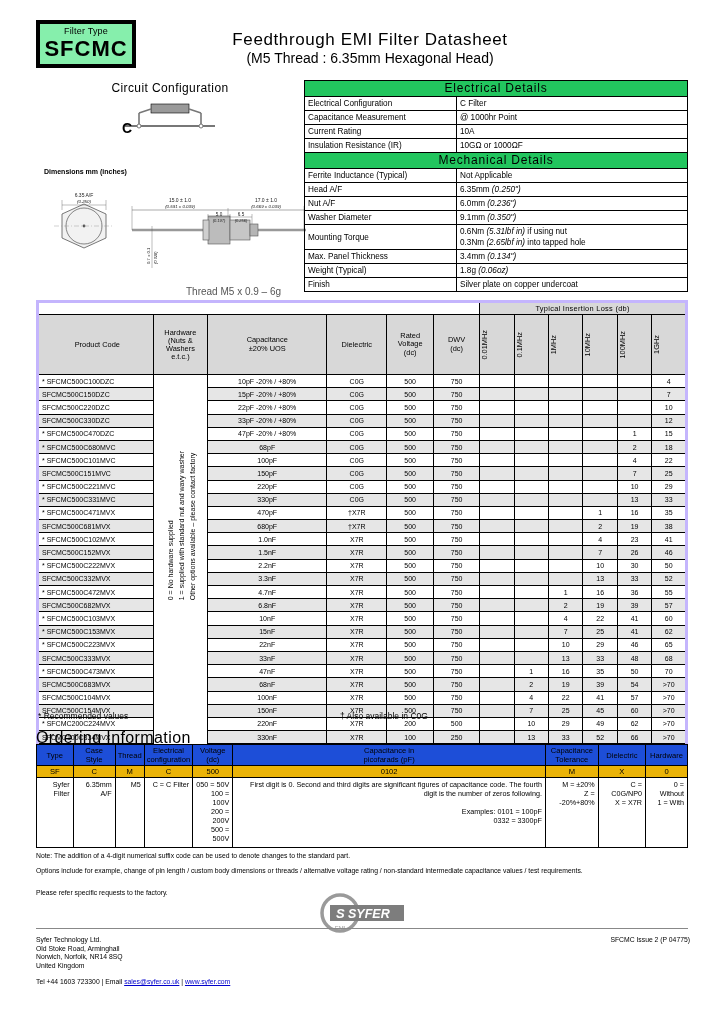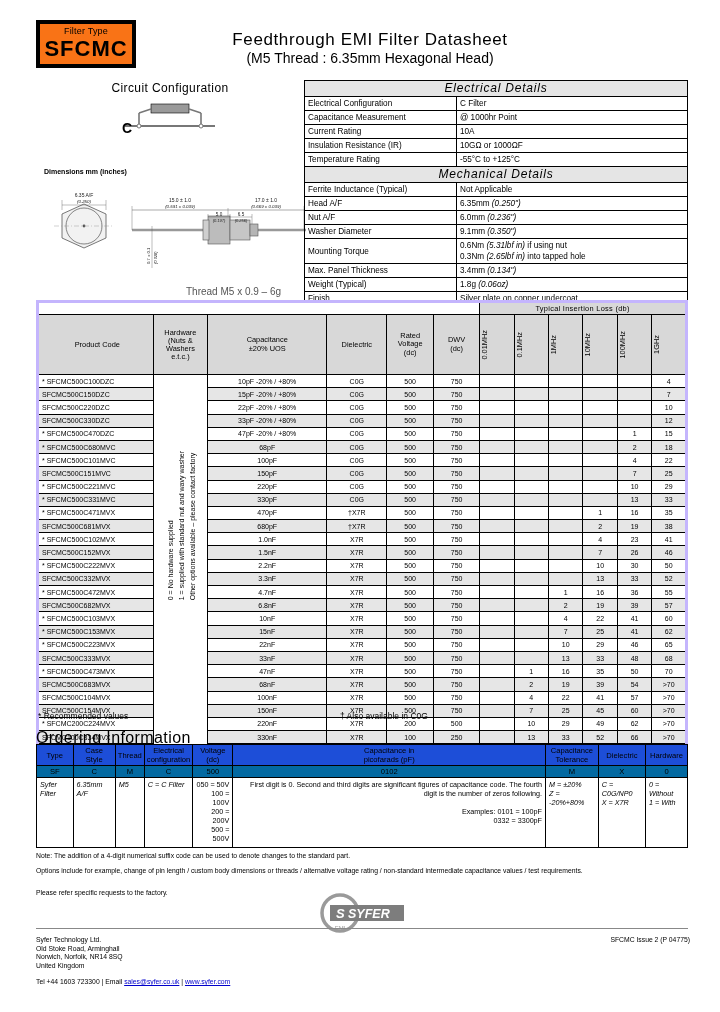--- a/index.html
+++ b/index.html
@@ -19,7 +19,7 @@
   .filter-type-box {
     position:absolute; left:36px; top:20px;
     width:100px; height:48px;
-    border:4px solid #000; background:#f97316;
+    border:4px solid #000; background:#86efac;
     text-align:center;
   }
   .filter-type-box .ft-label { font-size:9px; padding-top:2px; letter-spacing:.2px; }

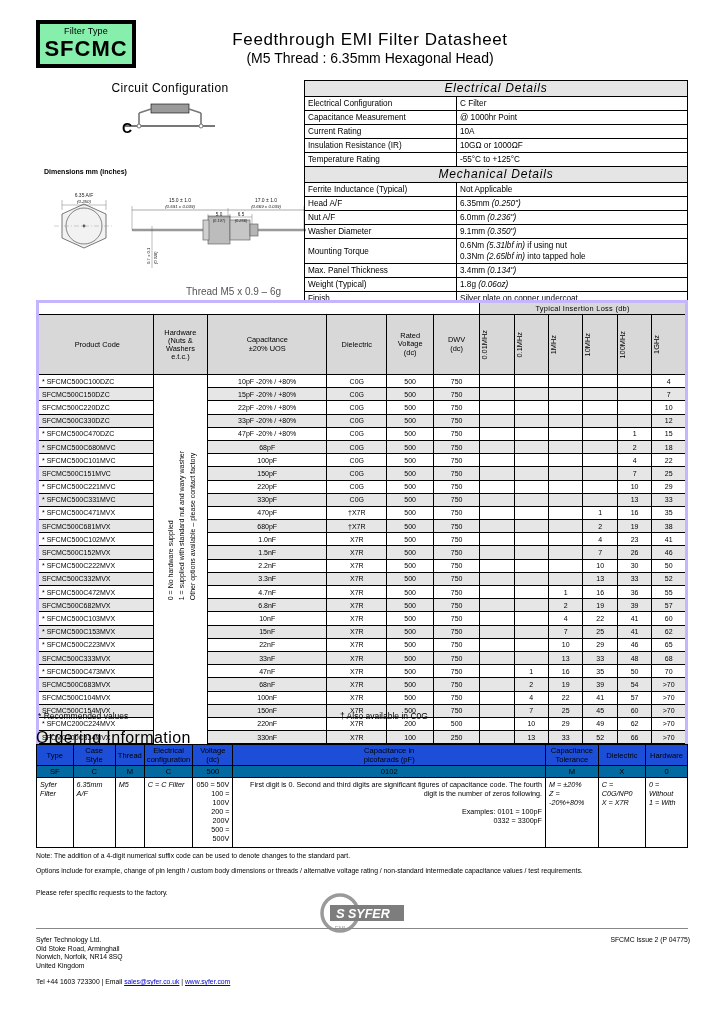--- a/index.html
+++ b/index.html
@@ -57,7 +57,7 @@
   .det-table td.lab { width:152px; }
   .sec-head {
     text-align:center; font-size:12px; letter-spacing:.8px;
-    background:#e5e5e5; padding:1px 0 !important; height:16px !important;font-style:italic;
+    background:#22c55e; padding:1px 0 !important; height:16px !important;
   }
   .ital { font-style:italic; }
 

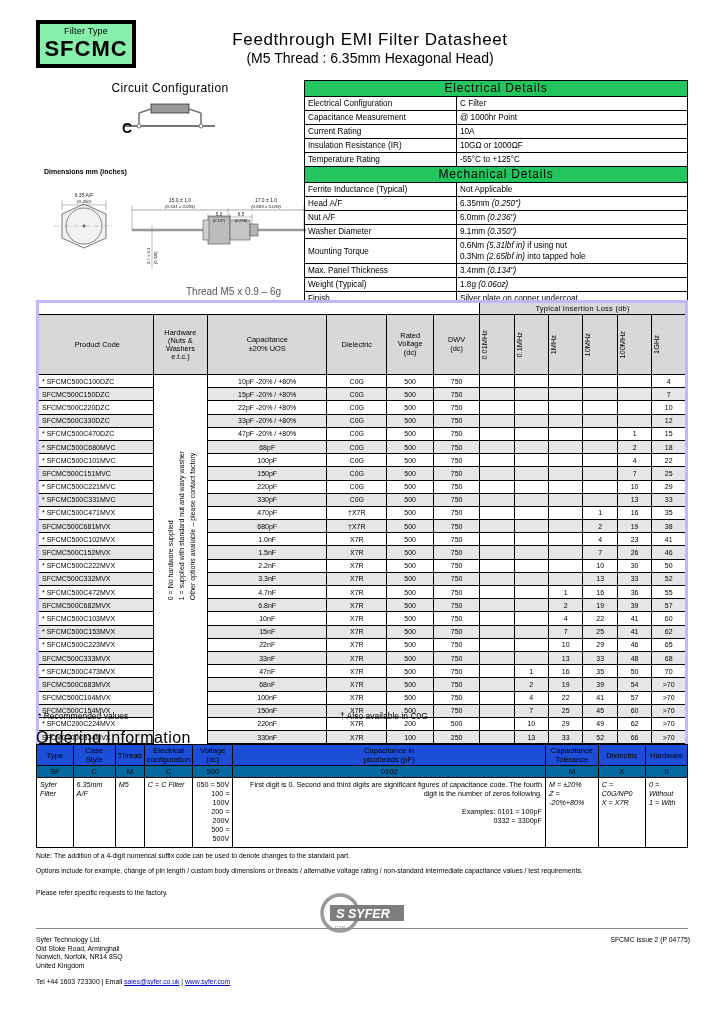--- a/index.html
+++ b/index.html
@@ -208,10 +208,6 @@
           <td>10GΩ or 1000ΩF</td>
         </tr>
       <tr>
-          <td class="lab">Temperature Rating</td>
-          <td>-55°C to +125°C</td>
-        </tr>
-      <tr>
           <td class="sec-head" colspan="2">Mechanical Details</td>
         </tr>
 

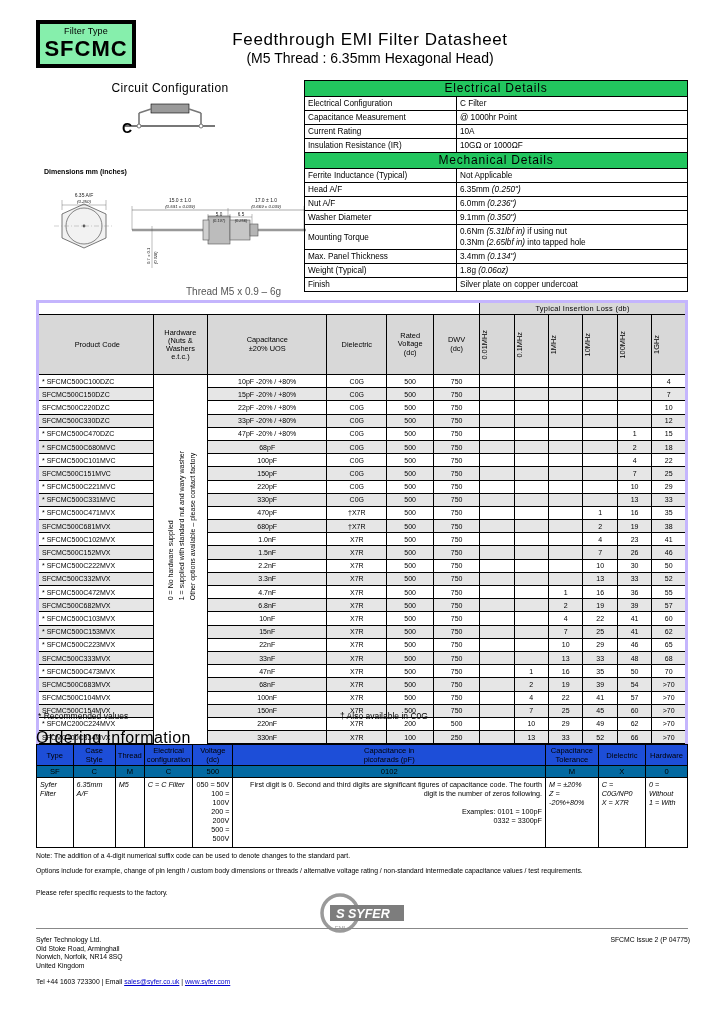--- a/index.html
+++ b/index.html
@@ -99,7 +99,7 @@
   .ord-tbl  { position:absolute; left:36px; top:744px; width:652px; font-size:7.2px; border:1px solid #000; }
   .ord-tbl td { border:1px solid #000; padding:1px 2px; text-align:center; vertical-align:top; }
   .ord-tbl .oh { background:#1d4ed8; height:20px; vertical-align:middle; font-size:7.6px; }
-  .ord-tbl .ocode { background:#0369a1; height:11px; vertical-align:middle; font-size:7.6px; }
+  .ord-tbl .ocode { background:#eab308; height:11px; vertical-align:middle; font-size:7.6px; }
   .ord-tbl .obody { height:70px; text-align:right; padding:2px 3px; line-height:9px; }
   .ord-tbl .obody.ctr { text-align:left;font-style:italic; }
 

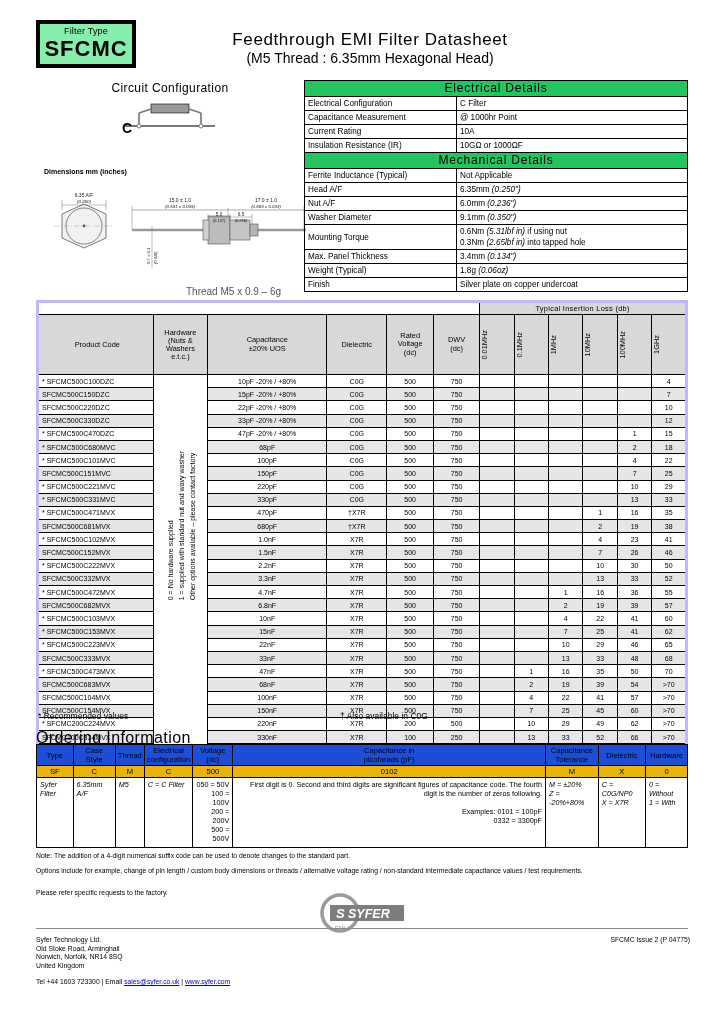--- a/index.html
+++ b/index.html
@@ -101,7 +101,7 @@
   .ord-tbl .oh { background:#1d4ed8; height:20px; vertical-align:middle; font-size:7.6px; }
   .ord-tbl .ocode { background:#eab308; height:11px; vertical-align:middle; font-size:7.6px; }
   .ord-tbl .obody { height:70px; text-align:right; padding:2px 3px; line-height:9px; }
-  .ord-tbl .obody.ctr { text-align:left;font-style:italic; }
+  .ord-tbl .obody.ctr { text-align:right; }
 
   .note1 { position:absolute; left:36px; top:852px; font-size:6.8px; }
   .note2 { position:absolute; left:36px; top:866px; width:652px; font-size:6.8px; line-height:9px; }

